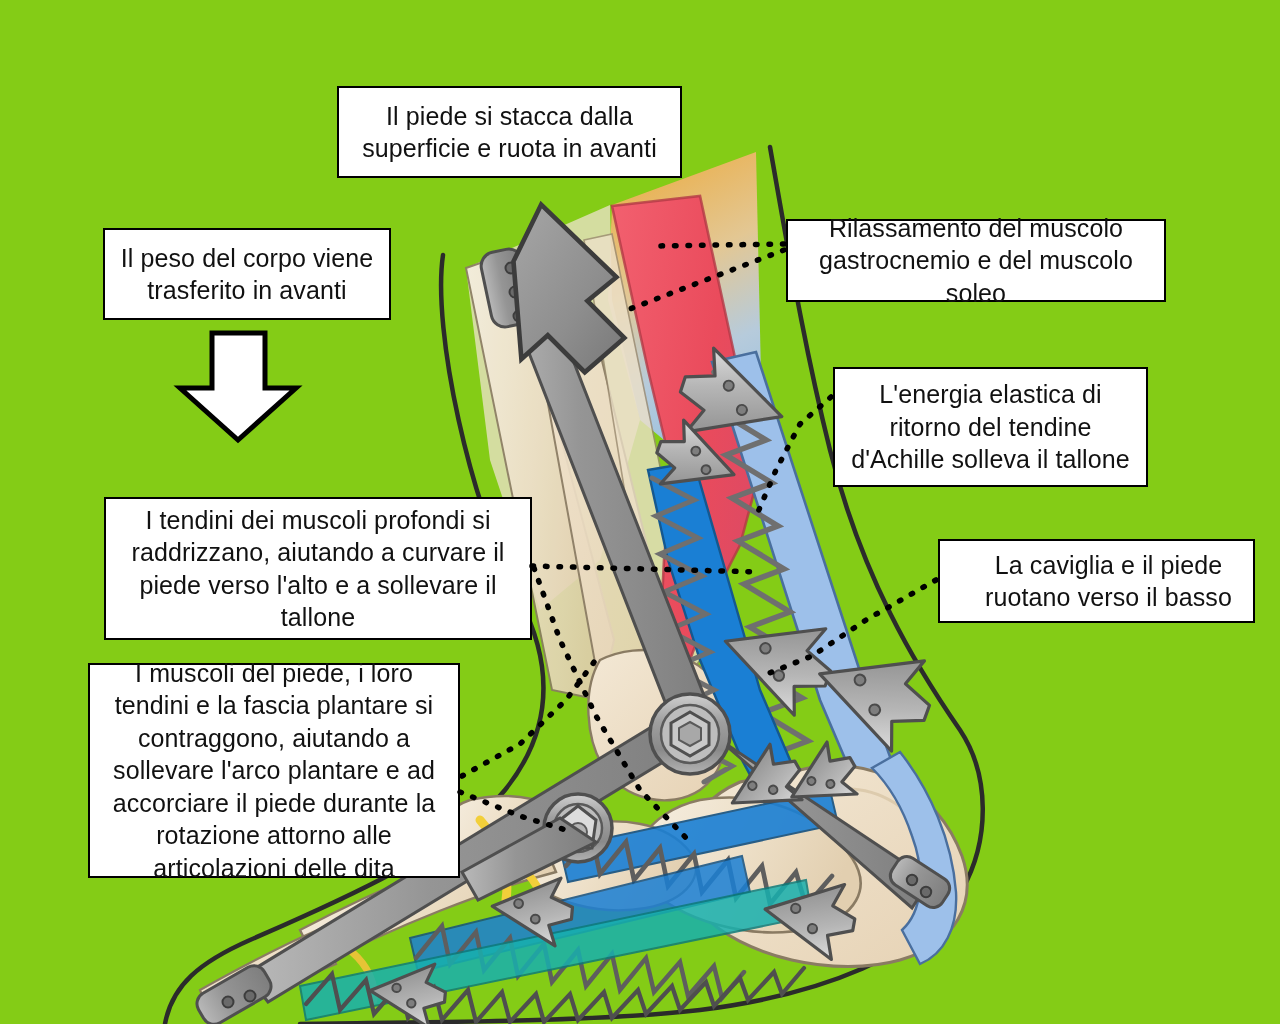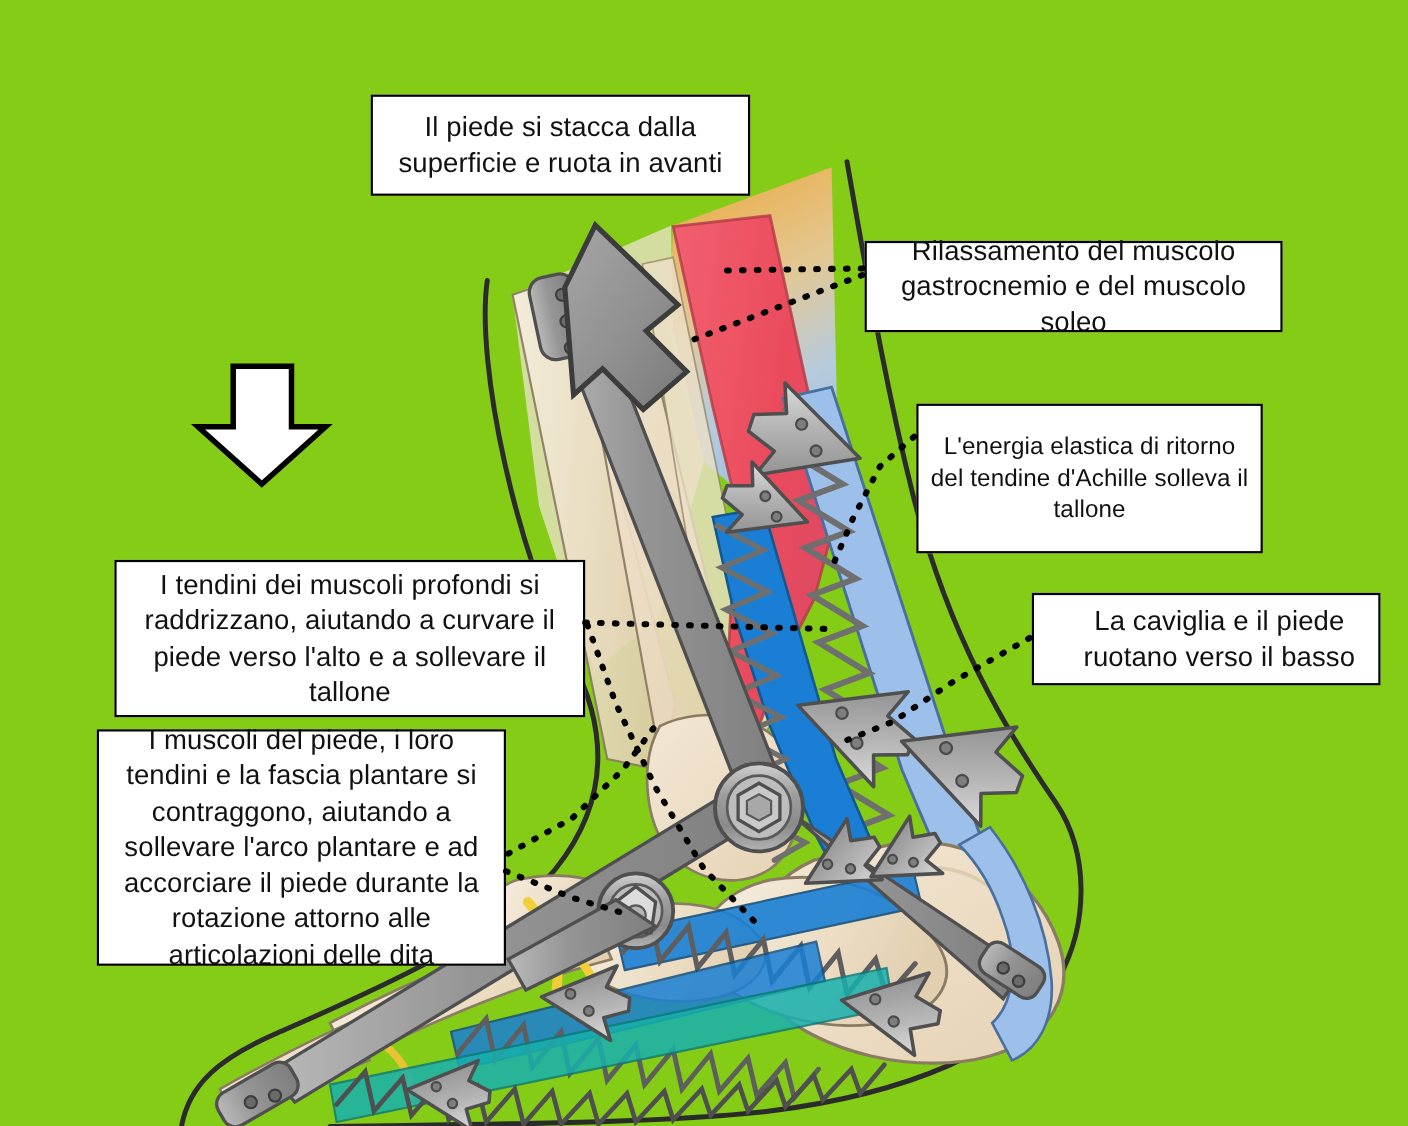--- a/index.html
+++ b/index.html
@@ -316,6 +316,9 @@
     <span>Il piede si stacca dalla superficie e ruota in avanti</span>
   </div>
 
+  <div class="callout" id="cb-weight">
+    <span>Il peso del corpo viene trasferito in avanti</span>
+  </div>
 
   <div class="callout" id="cb-relax">
     <span>Rilassamento del muscolo gastrocnemio e del muscolo soleo</span>

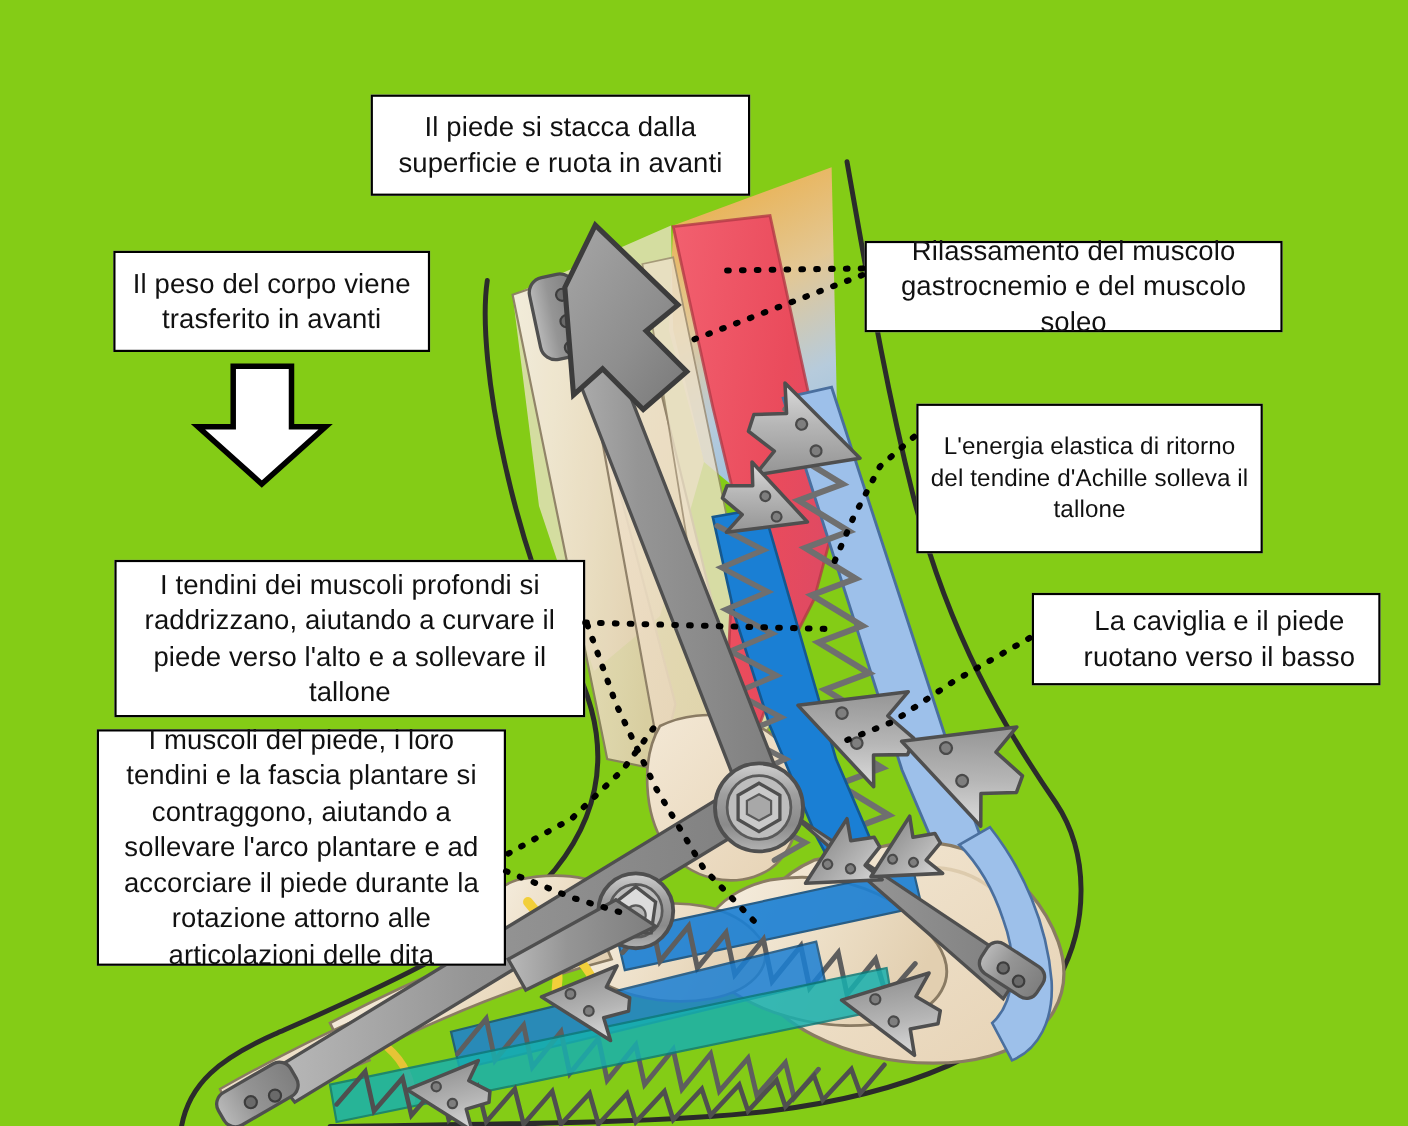--- a/index.html
+++ b/index.html
@@ -29,7 +29,7 @@
   #cb-detach   {left:337px; top:86px;  width:345px; height:92px;  font-size:25px;}
   #cb-weight   {left:103px; top:228px; width:288px; height:92px;  font-size:25px;}
   #cb-relax    {left:786px; top:219px; width:380px; height:83px;  font-size:25px;}
-  #cb-achilles {left:833px; top:367px; width:315px; height:136px; font-size:22px;}
+  #cb-achilles {left:833px; top:367px; width:315px; height:120px; font-size:25px;}
   #cb-deep     {left:104px; top:497px; width:428px; height:143px; font-size:25px;margin-top:12px;}
   #cb-ankle    {left:938px; top:539px; width:317px; height:84px;  font-size:25px;padding-left:32px;}
   #cb-plantar  {left:88px;  top:663px; width:372px; height:215px; font-size:25px;justify-content:flex-end;}

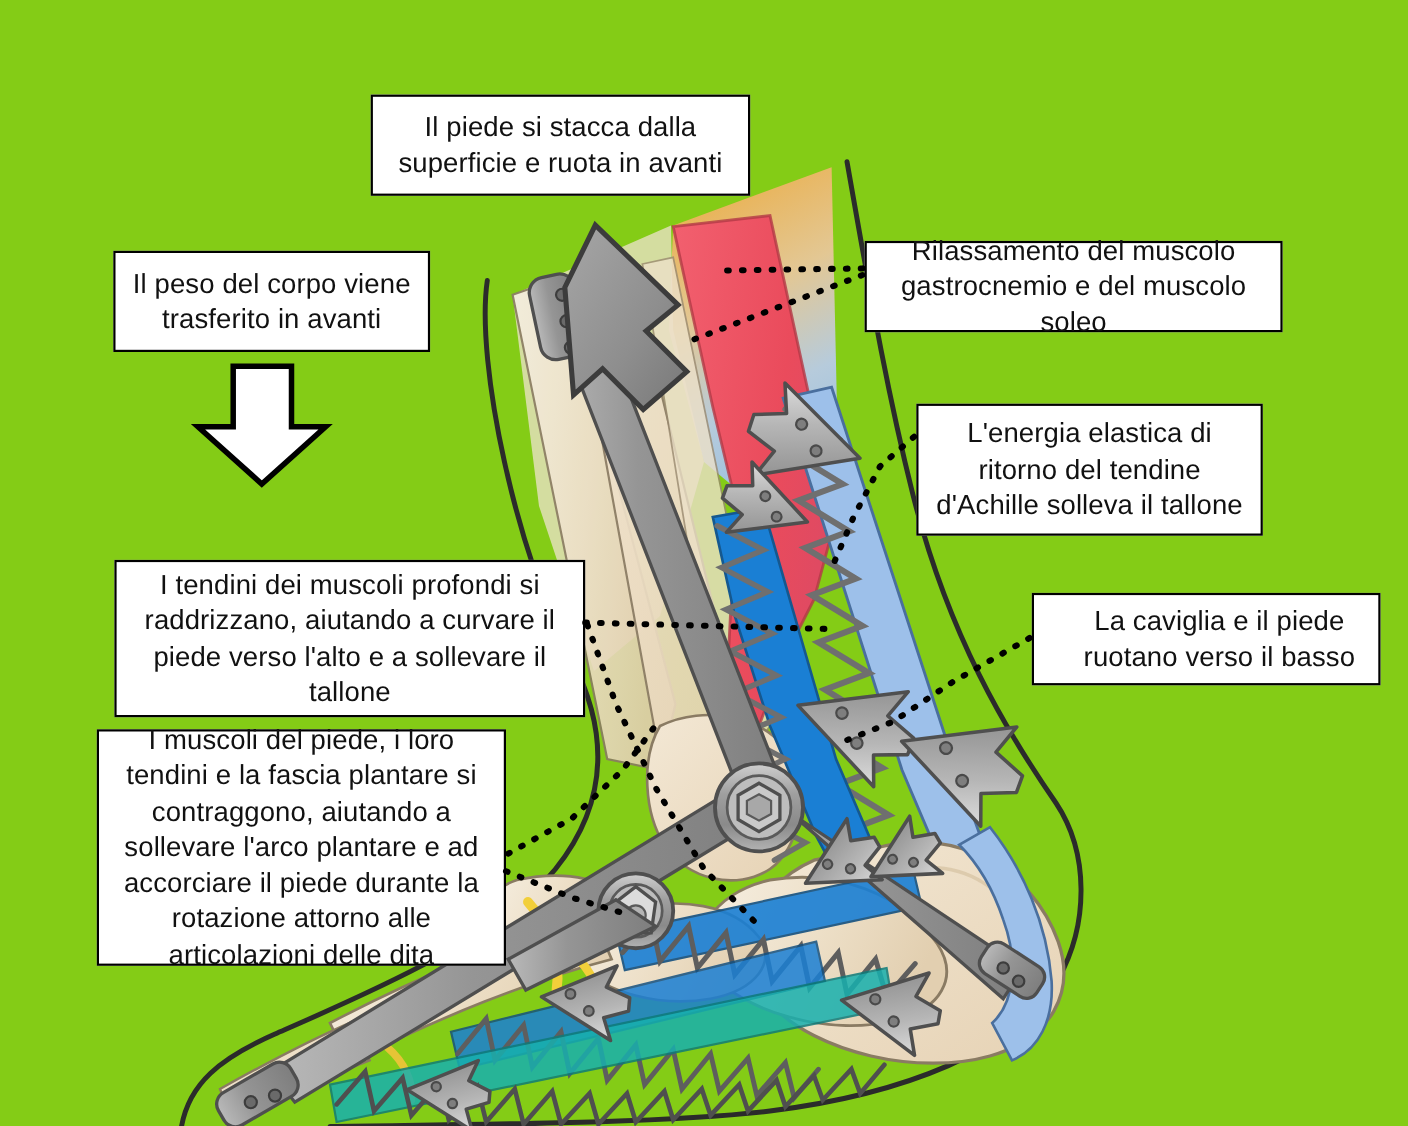--- a/index.html
+++ b/index.html
@@ -30,7 +30,7 @@
   #cb-weight   {left:103px; top:228px; width:288px; height:92px;  font-size:25px;}
   #cb-relax    {left:786px; top:219px; width:380px; height:83px;  font-size:25px;}
   #cb-achilles {left:833px; top:367px; width:315px; height:120px; font-size:25px;}
-  #cb-deep     {left:104px; top:497px; width:428px; height:143px; font-size:25px;margin-top:12px;}
+  #cb-deep     {left:104px; top:497px; width:428px; height:143px; font-size:25px;}
   #cb-ankle    {left:938px; top:539px; width:317px; height:84px;  font-size:25px;padding-left:32px;}
   #cb-plantar  {left:88px;  top:663px; width:372px; height:215px; font-size:25px;justify-content:flex-end;}
 

